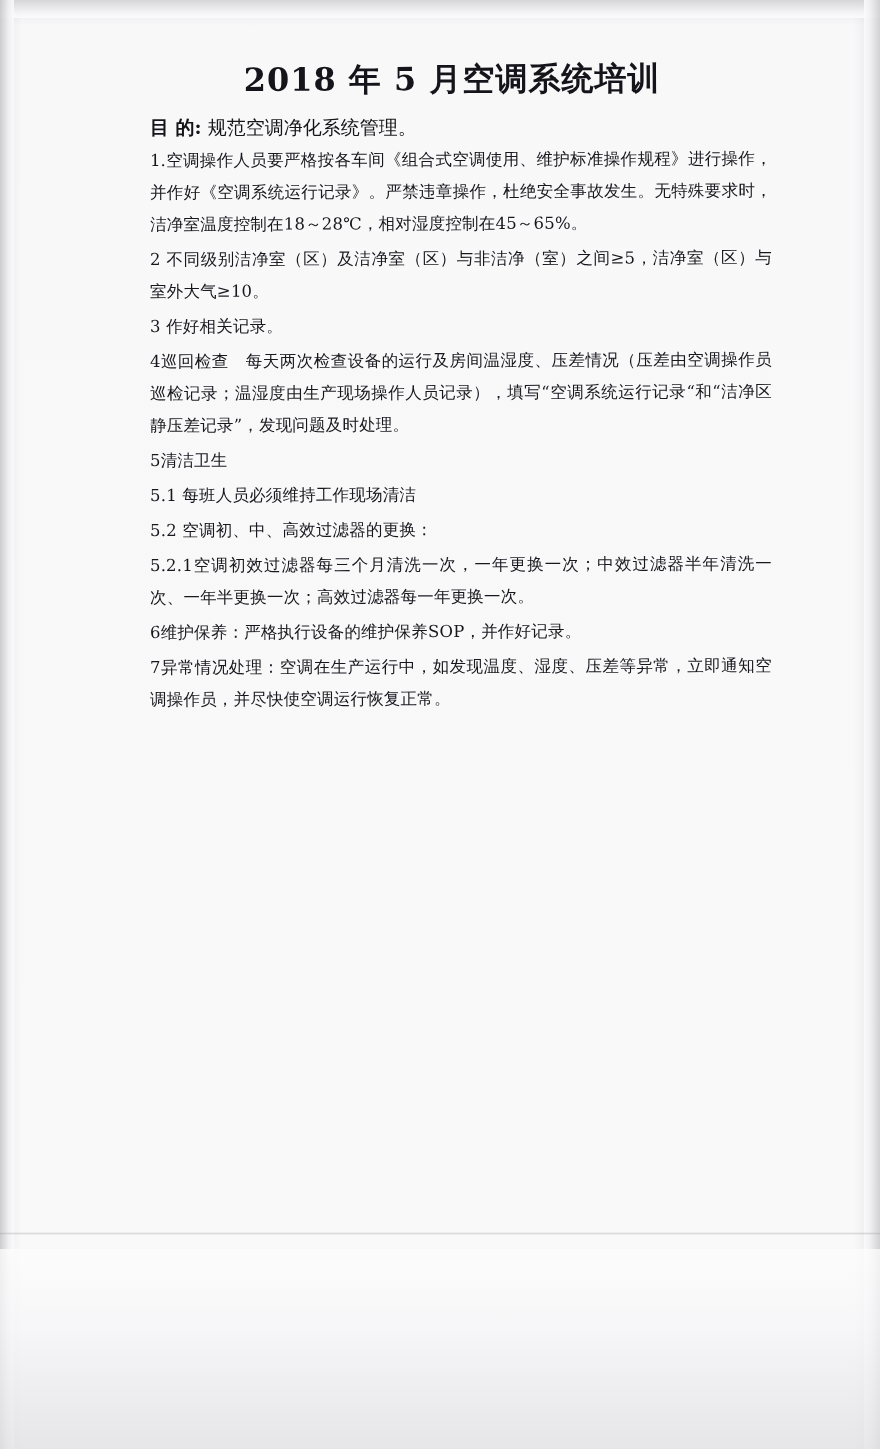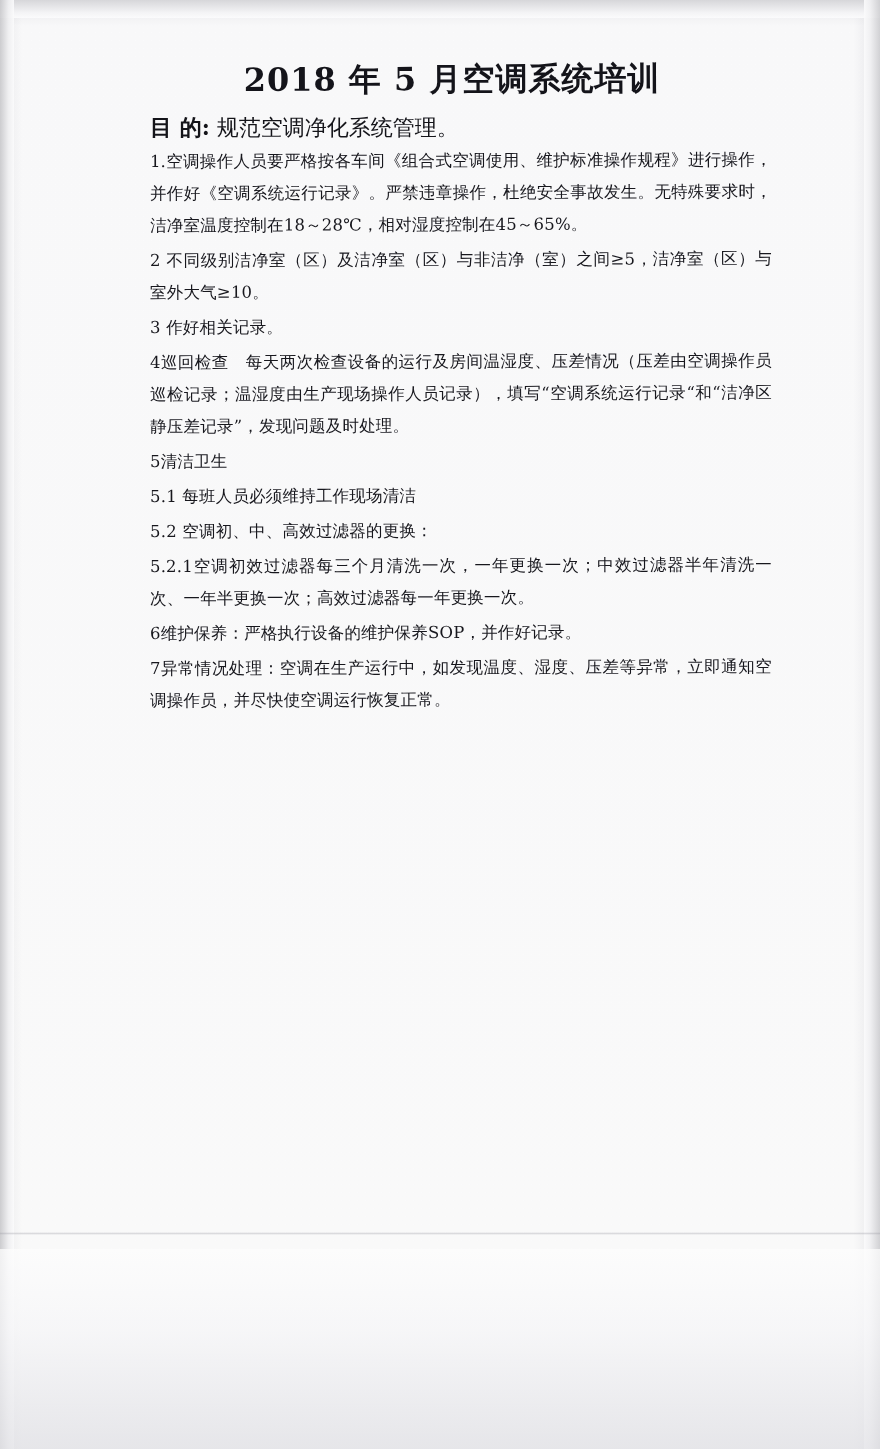--- a/index.html
+++ b/index.html
@@ -96,7 +96,7 @@
     transform: rotate(-0.2deg);
   }
   .label-line {
-    font-size: 22px;
+    font-size: 19px;
     line-height: 30px;
     color: #141419;
     margin: 0 0 2px 0;

